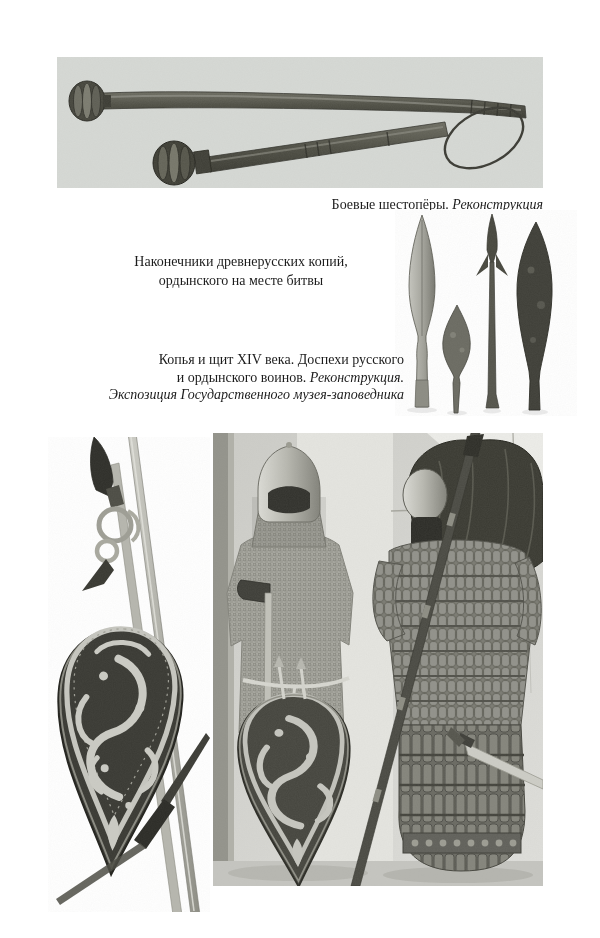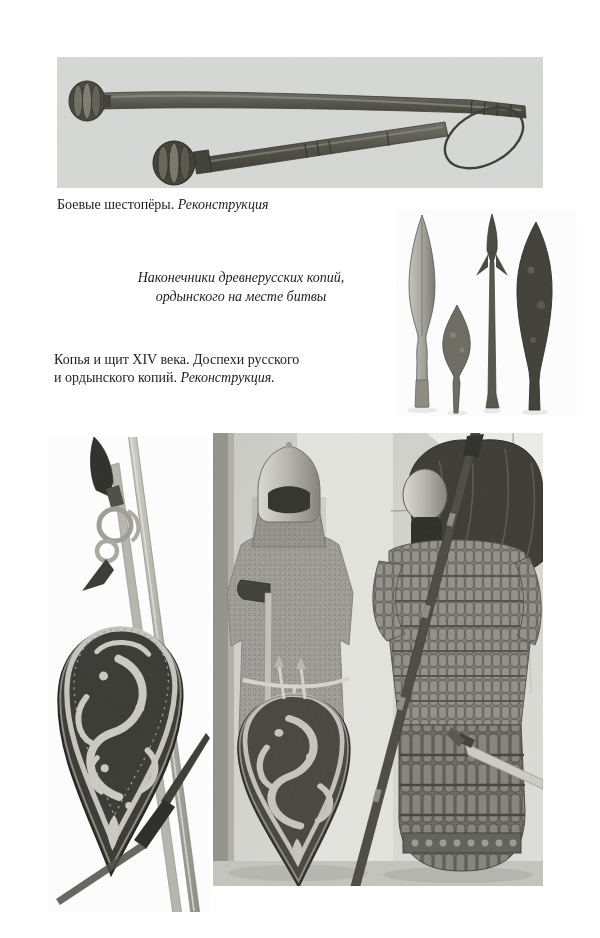--- a/index.html
+++ b/index.html
@@ -11,7 +11,7 @@
   }
   .fig{position:absolute; margin:0; padding:0;}
   .fig svg{display:block;}
-  .cap{position:absolute; margin:0; font-size:14px; line-height:17.5px; color:#1c1c1c;}
+  .cap{position:absolute; margin:0; font-size:14px; line-height:17.5px; color:#1c1c1c;text-align:right;}
   .cap i{font-style:italic;}
   .cap .line{display:block;}
   .cap-center{text-align:center; line-height:19px;}

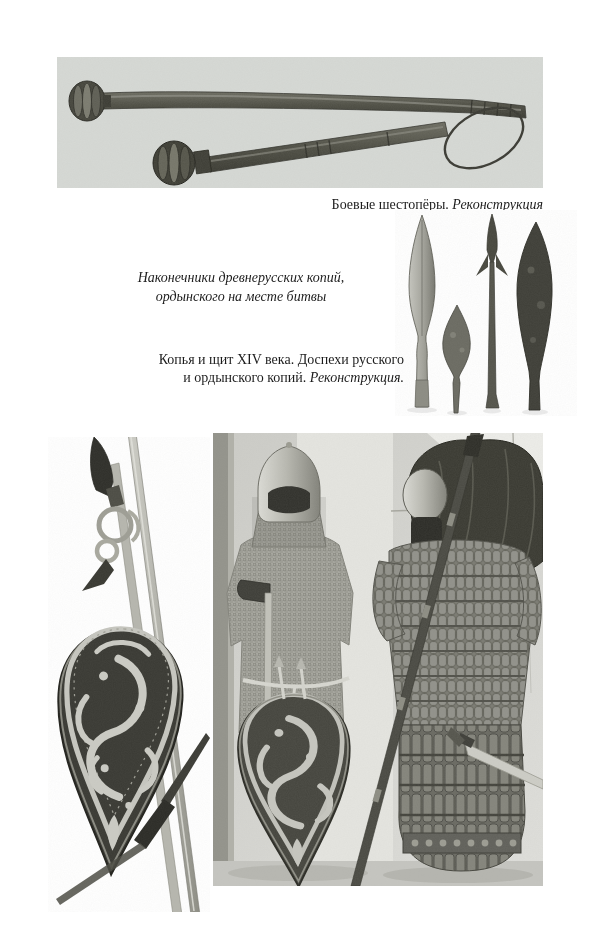--- a/index.html
+++ b/index.html
@@ -147,7 +147,7 @@
     </svg>
   </figure>
 
-  <p class="cap cap-center" style="left:95px; top:268px; width:292px;font-style:italic;">
+  <p class="cap cap-center" style="left:95px; top:252px; width:292px;">
     <span class="line">Наконечники древнерусских копий,</span>
     <span class="line">ордынского на месте битвы</span>
   </p>

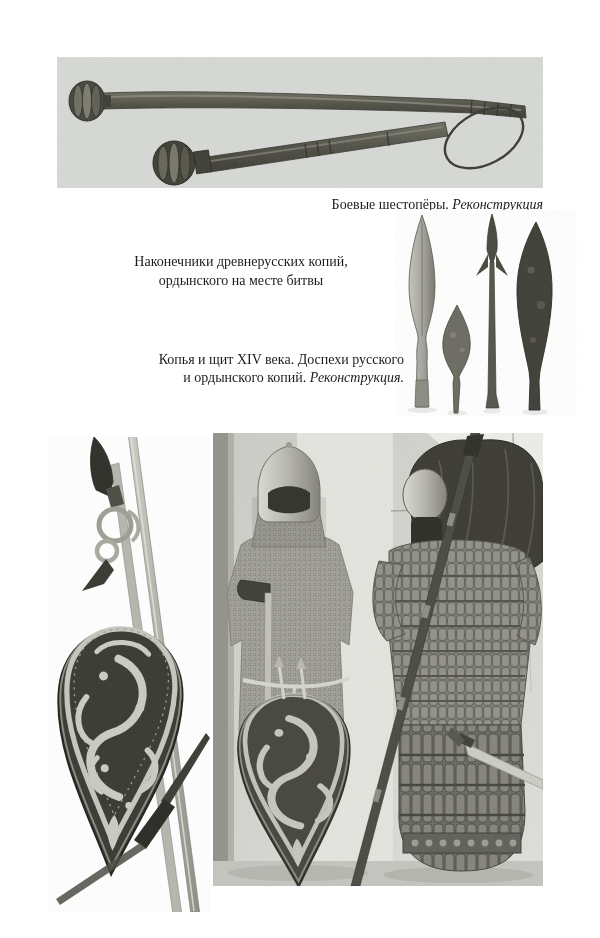--- a/index.html
+++ b/index.html
@@ -154,7 +154,7 @@
 
   <p class="cap" style="left:54px; top:351px; width:350px;">
     <span class="line">Копья и щит XIV века. Доспехи русского</span>
-    <span class="line"><span>и ордынского копий. </span><i>Реконструкция.</i></span>
+    <span class="line"><span>и ордынского воинов. </span><i>Реконструкция.</i></span>
   </p>
 
   <figure class="fig" style="left:48px; top:437px;" aria-label="Photograph of 14th-century spears and an ornamented teardrop-shaped shield">

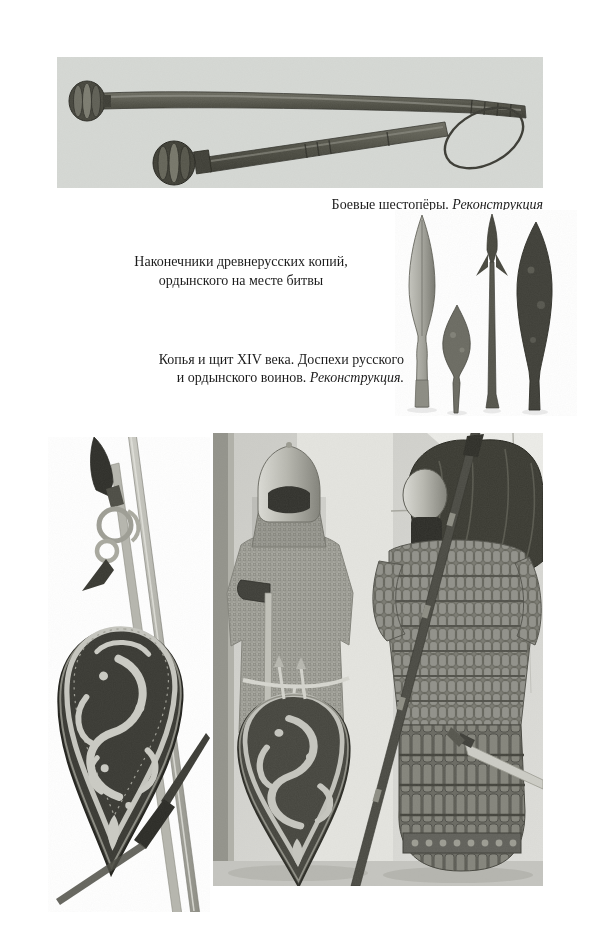--- a/index.html
+++ b/index.html
@@ -155,6 +155,7 @@
   <p class="cap" style="left:54px; top:351px; width:350px;">
     <span class="line">Копья и щит XIV века. Доспехи русского</span>
     <span class="line"><span>и ордынского воинов. </span><i>Реконструкция.</i></span>
+    <i class="line">Экспозиция Государственного музея-заповедника</i>
   </p>
 
   <figure class="fig" style="left:48px; top:437px;" aria-label="Photograph of 14th-century spears and an ornamented teardrop-shaped shield">

